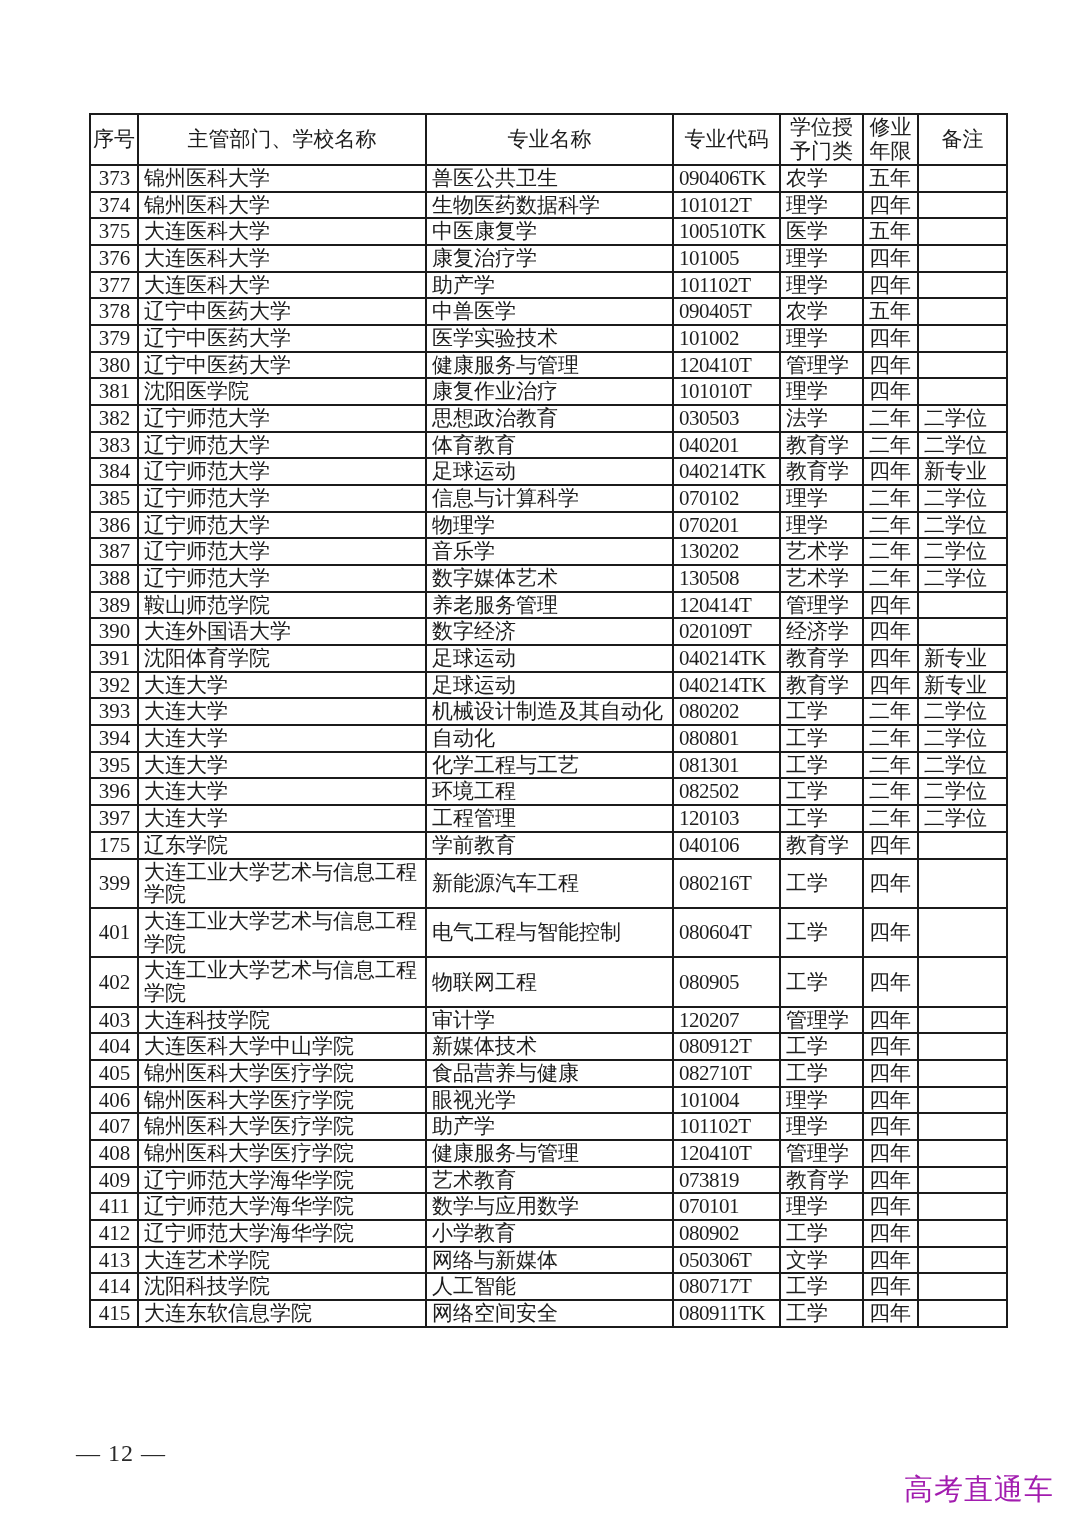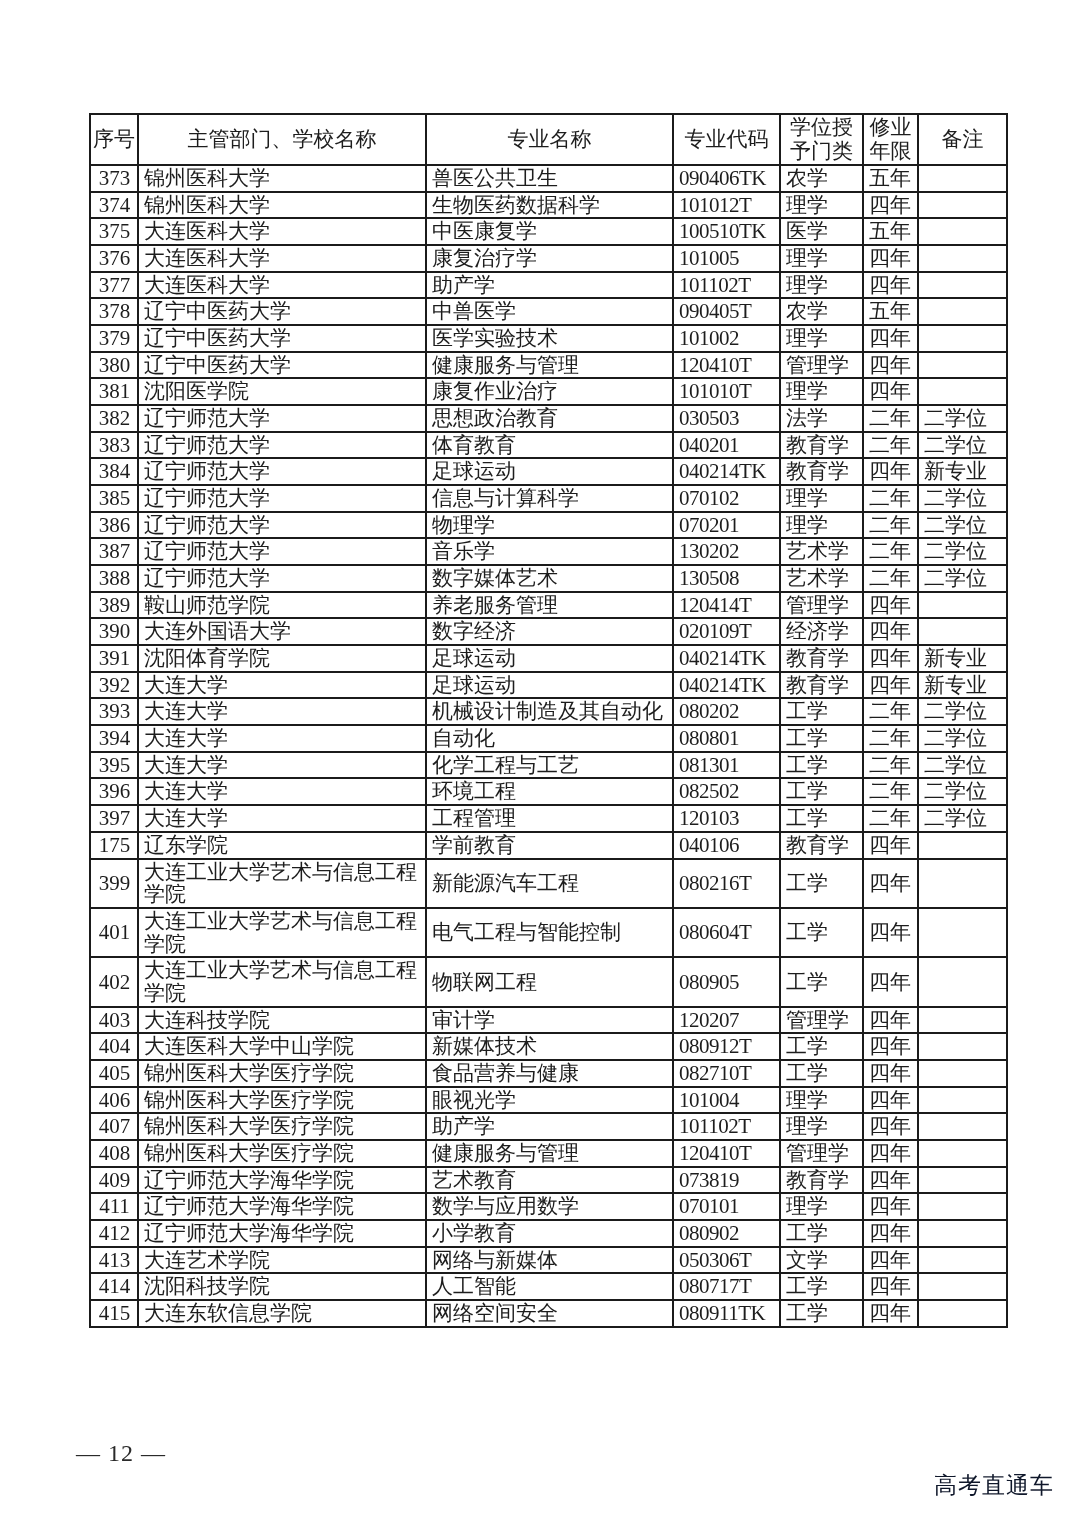--- a/index.html
+++ b/index.html
@@ -53,8 +53,8 @@
   .watermark {
     position: absolute;
     right: 26px; top: 1470px;
-    font-size: 23px;
-    color: #0f172a;
+    font-size: 29px;
+    color: #a21caf;
     text-shadow: 1px 1px 0 #ffffff;
     letter-spacing: 1px;
   }

